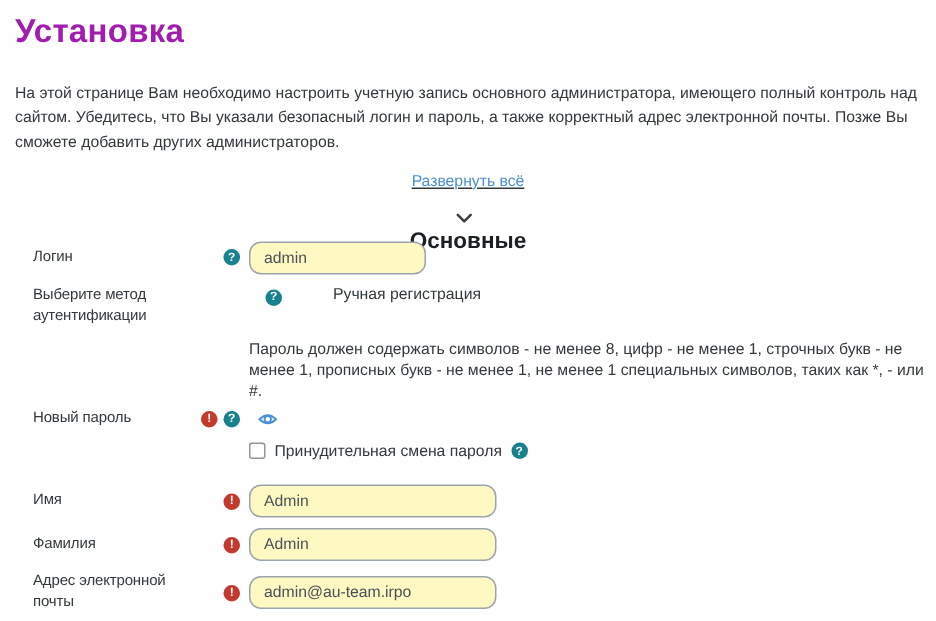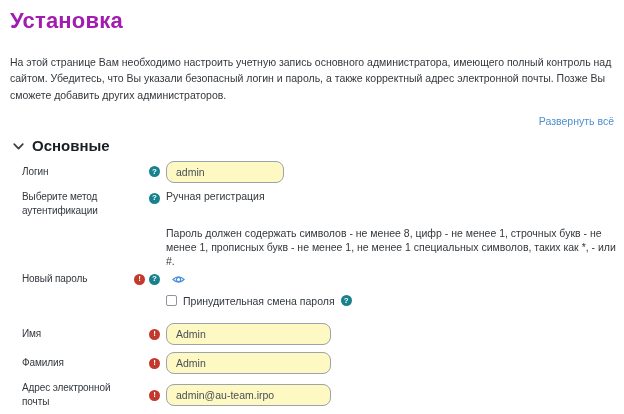--- a/index.html
+++ b/index.html
@@ -19,7 +19,7 @@
     font-size: 10.5px; line-height: 1.55; margin-top: 20px;
     color: #33383d; max-width: 606px;
   }
-  .expand-row { text-align: right; margin-top: 12px; font-size: 10.5px; line-height: 13px; }
+  .expand-row { text-align: center; margin-top: 12px; font-size: 10.5px; line-height: 13px; text-decoration: underline; }
   .expand-link { color: #4b8fd2; text-decoration: none; cursor: pointer; }
   .section-header { display: flex; align-items: center; margin-top: 9px; height: 18px; cursor: pointer; }
   .chevron { width: 13px; height: 13px; margin: 2px 7px 0 2px; flex: 0 0 auto; }

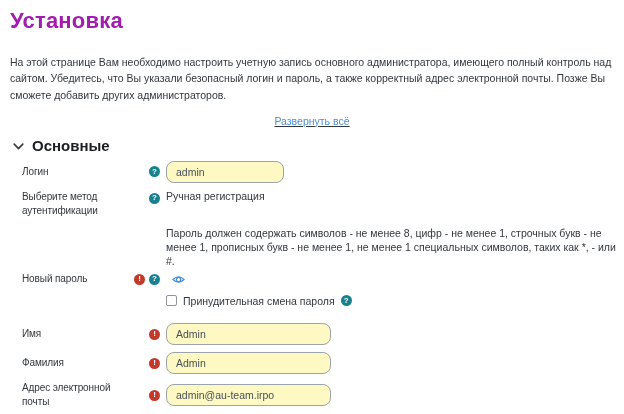--- a/index.html
+++ b/index.html
@@ -21,7 +21,7 @@
   }
   .expand-row { text-align: center; margin-top: 12px; font-size: 10.5px; line-height: 13px; text-decoration: underline; }
   .expand-link { color: #4b8fd2; text-decoration: none; cursor: pointer; }
-  .section-header { display: flex; align-items: center; margin-top: 9px; height: 18px; cursor: pointer; }
+  .section-header { display: flex; align-items: center; margin-top: 9px; height: 18px; cursor: pointer; flex-direction: column; }
   .chevron { width: 13px; height: 13px; margin: 2px 7px 0 2px; flex: 0 0 auto; }
   .section-title { font-size: 15px; font-weight: 700; color: #1b1f23; }
   .mform { margin-top: 6px; }

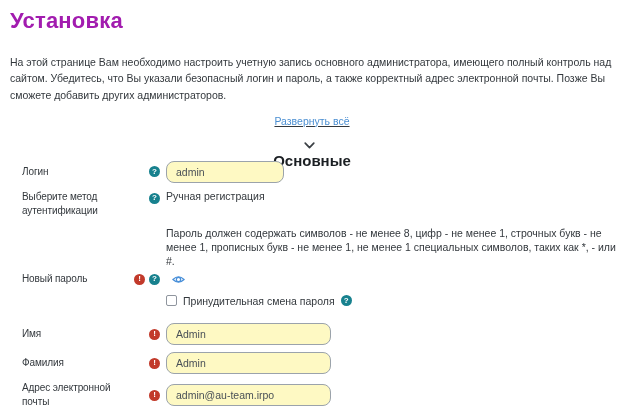--- a/index.html
+++ b/index.html
@@ -26,7 +26,7 @@
   .section-title { font-size: 15px; font-weight: 700; color: #1b1f23; }
   .mform { margin-top: 6px; }
   .frow { display: flex; margin-bottom: 7px; }
-  .frow.top { align-items: flex-start; }
+  .frow.top { align-items: flex-start; gap: 28px; }
   .frow.mid { align-items: center; }
   .col-label {
     width: 124px; padding-left: 12px; flex: 0 0 auto;

